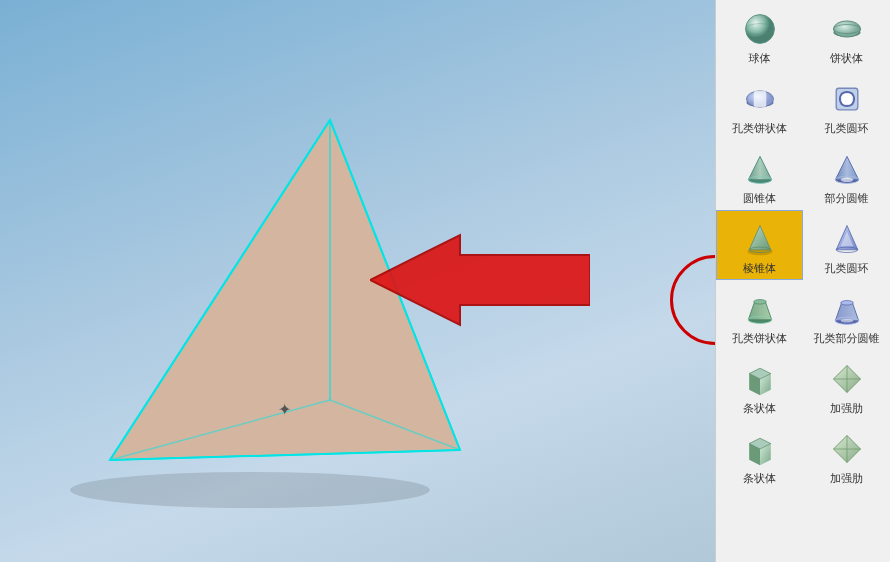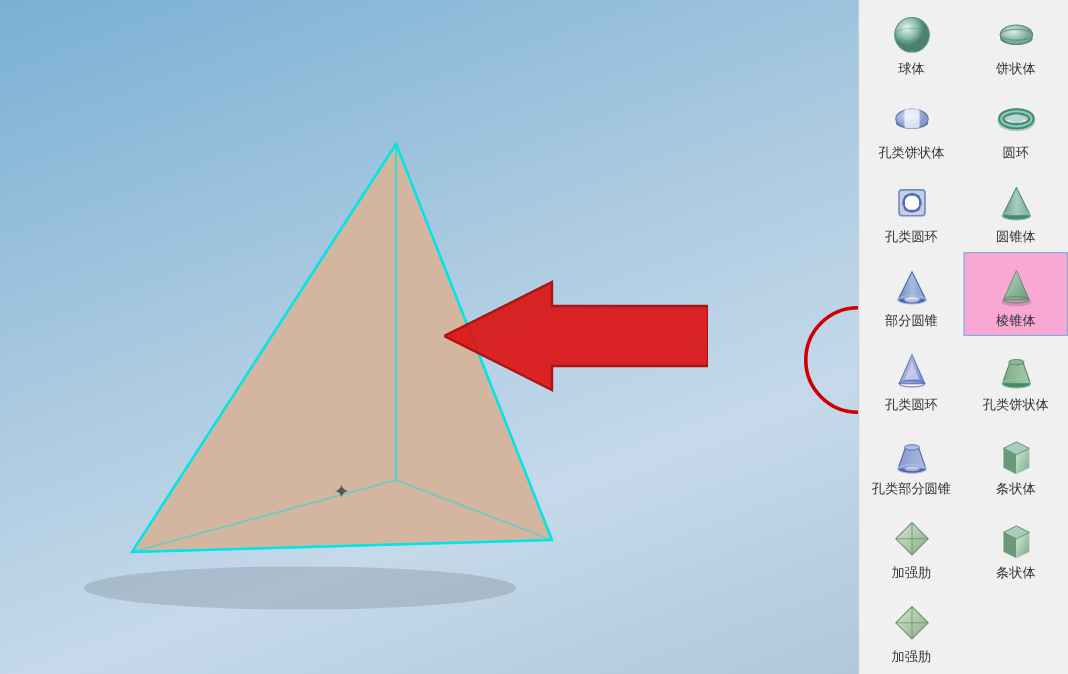--- a/index.html
+++ b/index.html
@@ -204,17 +204,6 @@
       <span class="item-label">孔类饼状体</span>
     </div>
 
-    <div class="sidebar-item">
-      <div class="icon-area">
-        <svg class="icon-svg" viewBox="0 0 40 40">
-          <ellipse cx="20" cy="22" rx="14" ry="6" fill="none" stroke="#7aaa99" stroke-width="7" opacity="0.5"></ellipse>
-          <ellipse cx="20" cy="20" rx="14" ry="7" fill="none" stroke="#4a8878" stroke-width="6"></ellipse>
-          <ellipse cx="20" cy="20" rx="14" ry="7" fill="none" stroke="#88ccbb" stroke-width="2"></ellipse>
-          <ellipse cx="20" cy="20" rx="7" ry="4" fill="#b8d8d0"></ellipse>
-        </svg>
-      </div>
-      <span class="item-label">圆环</span>
-    </div>
 
     <div class="sidebar-item">
       <div class="icon-area">

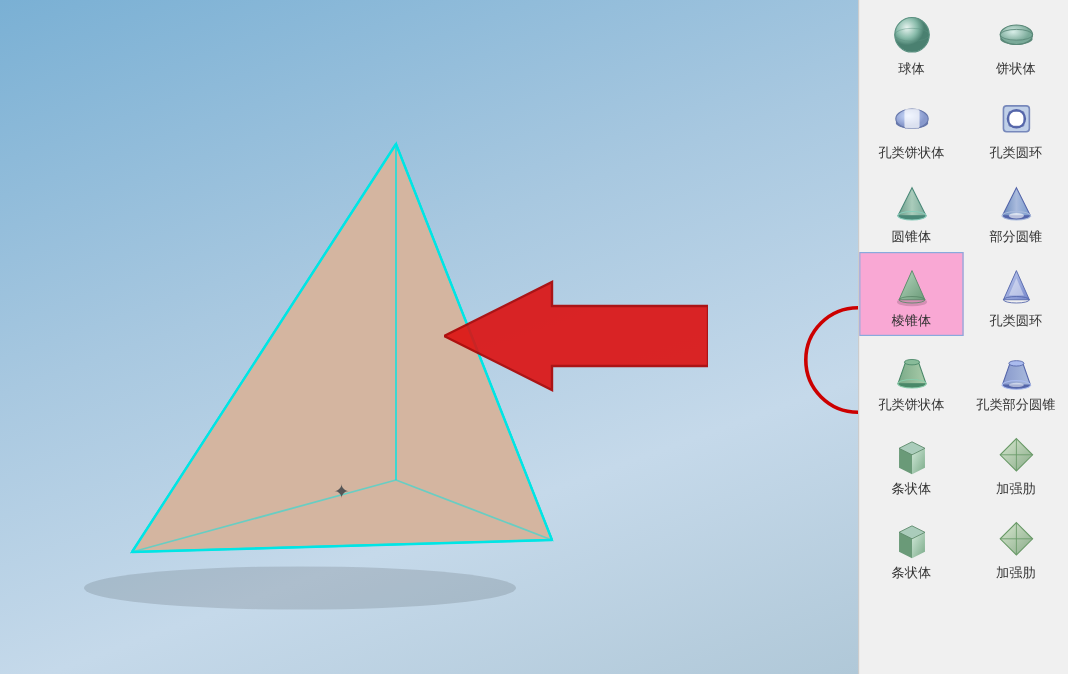--- a/index.html
+++ b/index.html
@@ -79,7 +79,7 @@
     }
 
     .sidebar-item.active {
-      background: #f9a8d4;
+      background: #eab308;
       border-color: #88aadd;
     }
 

